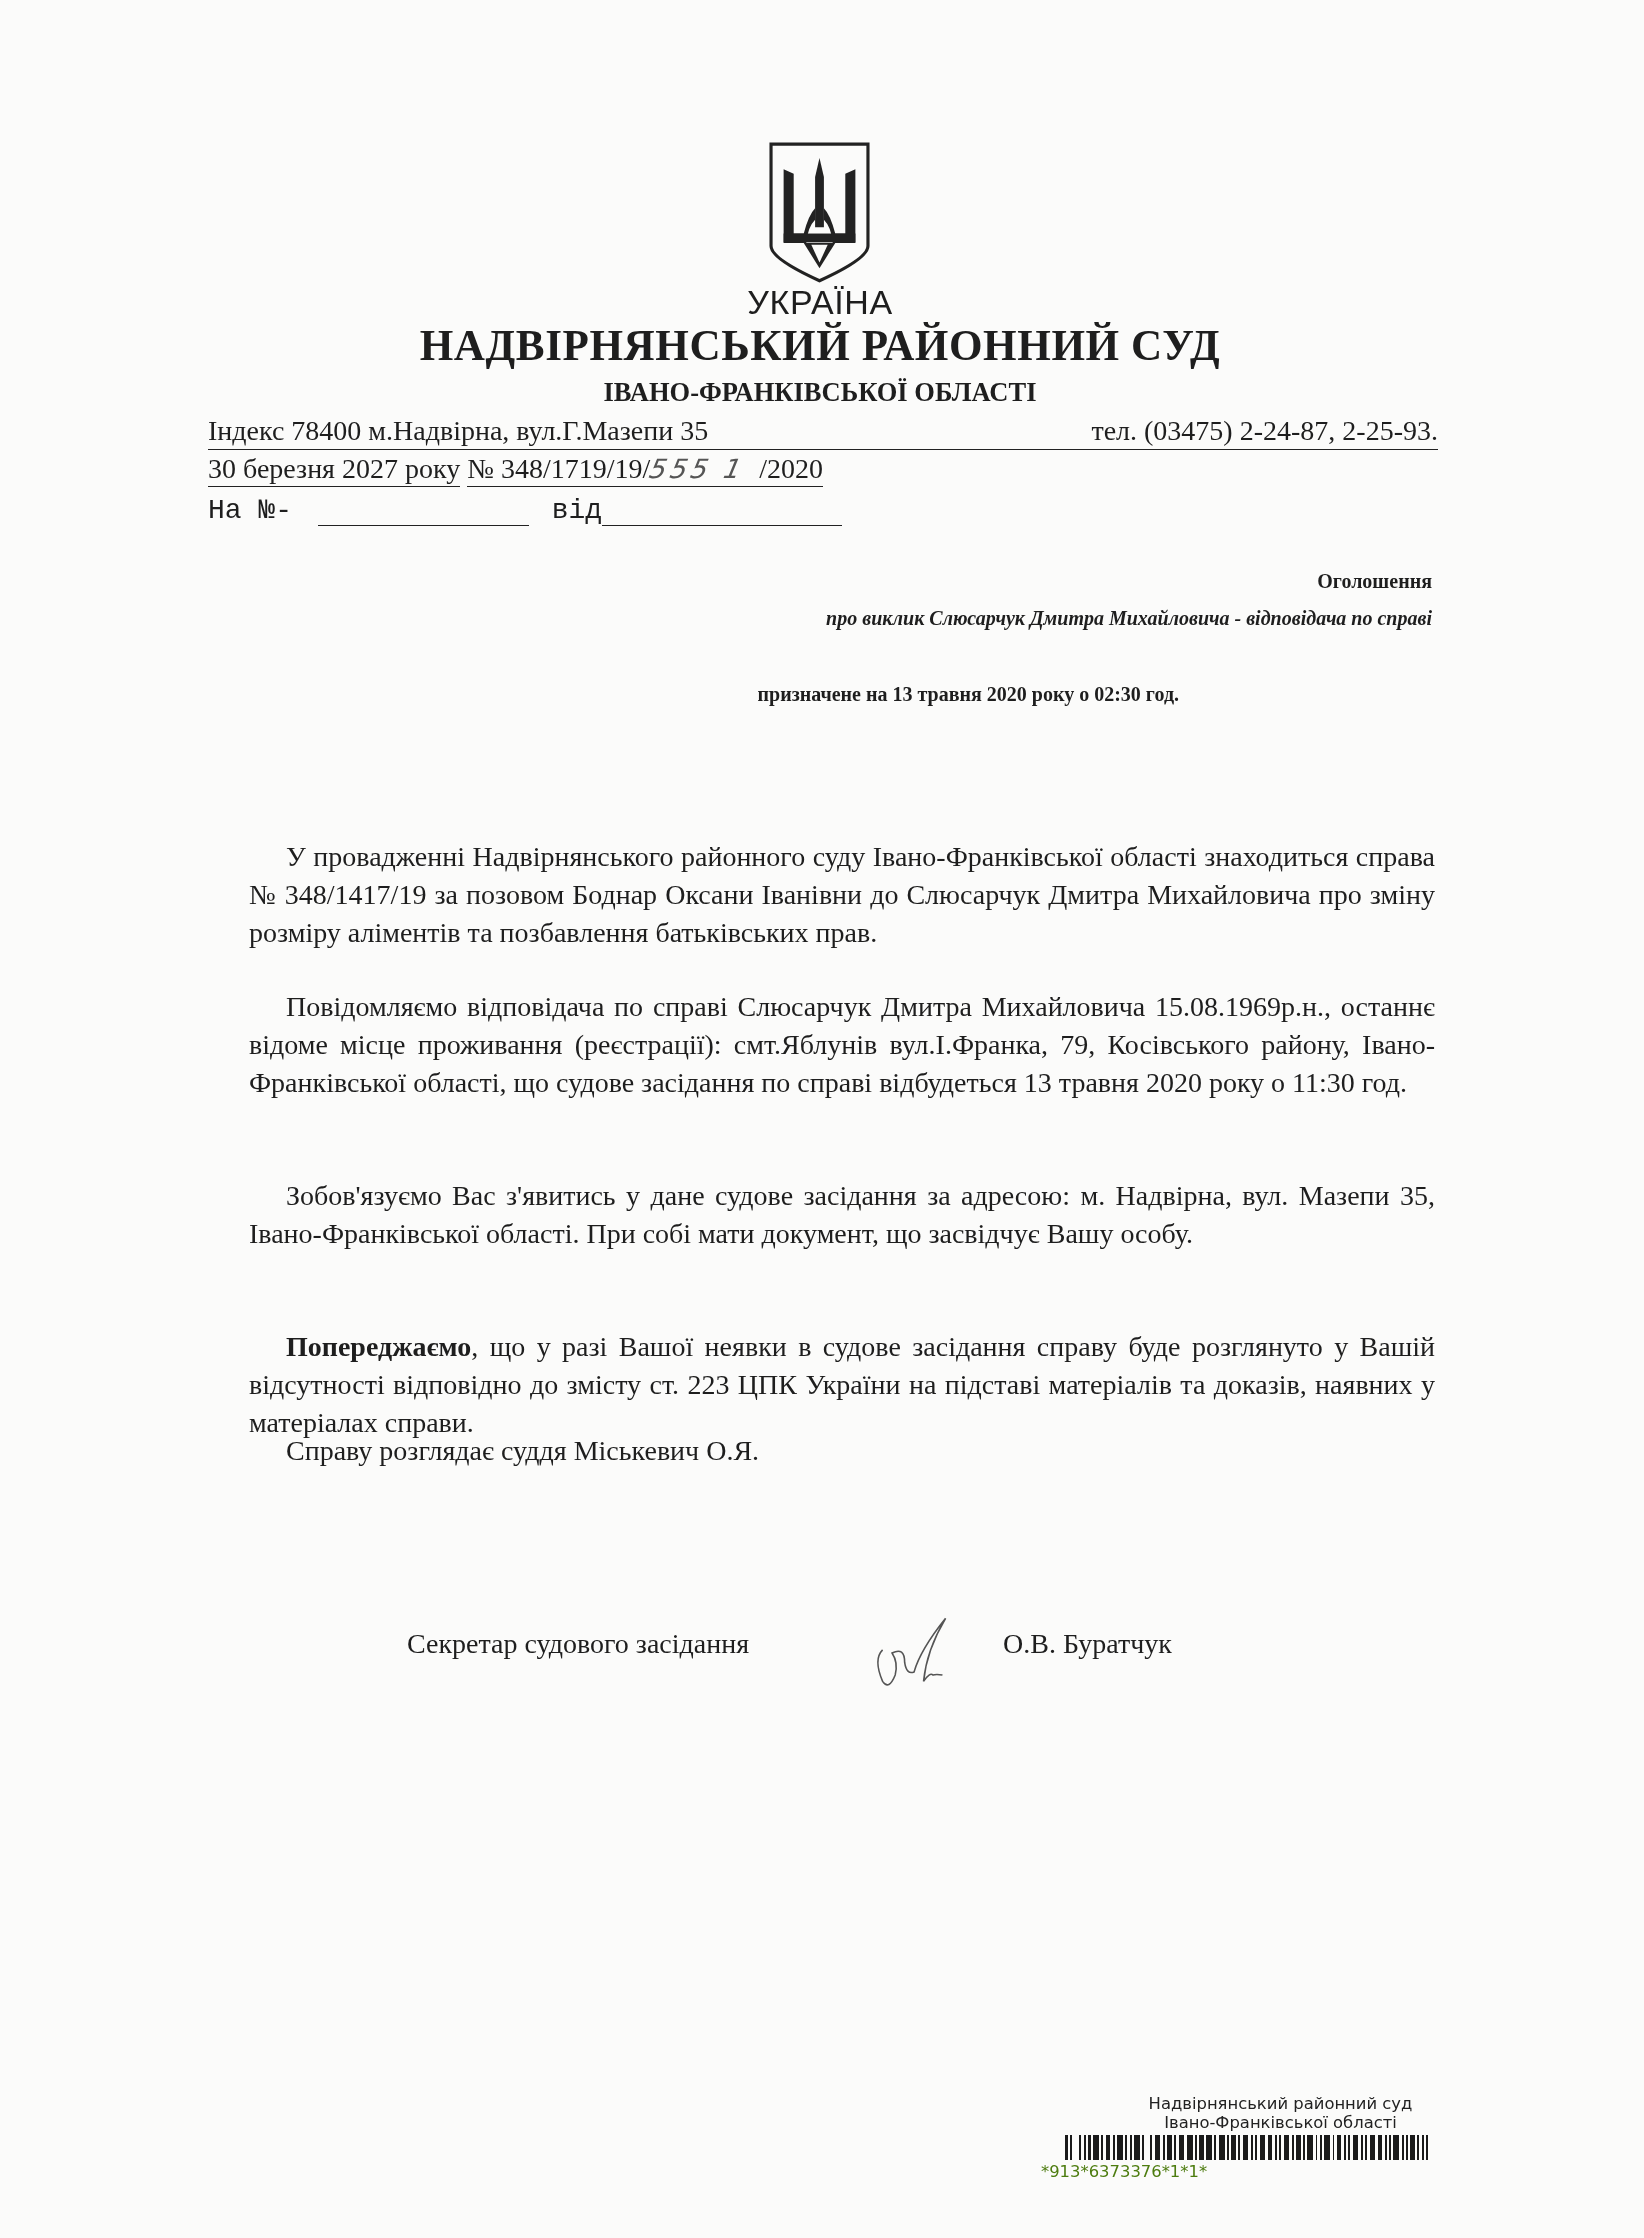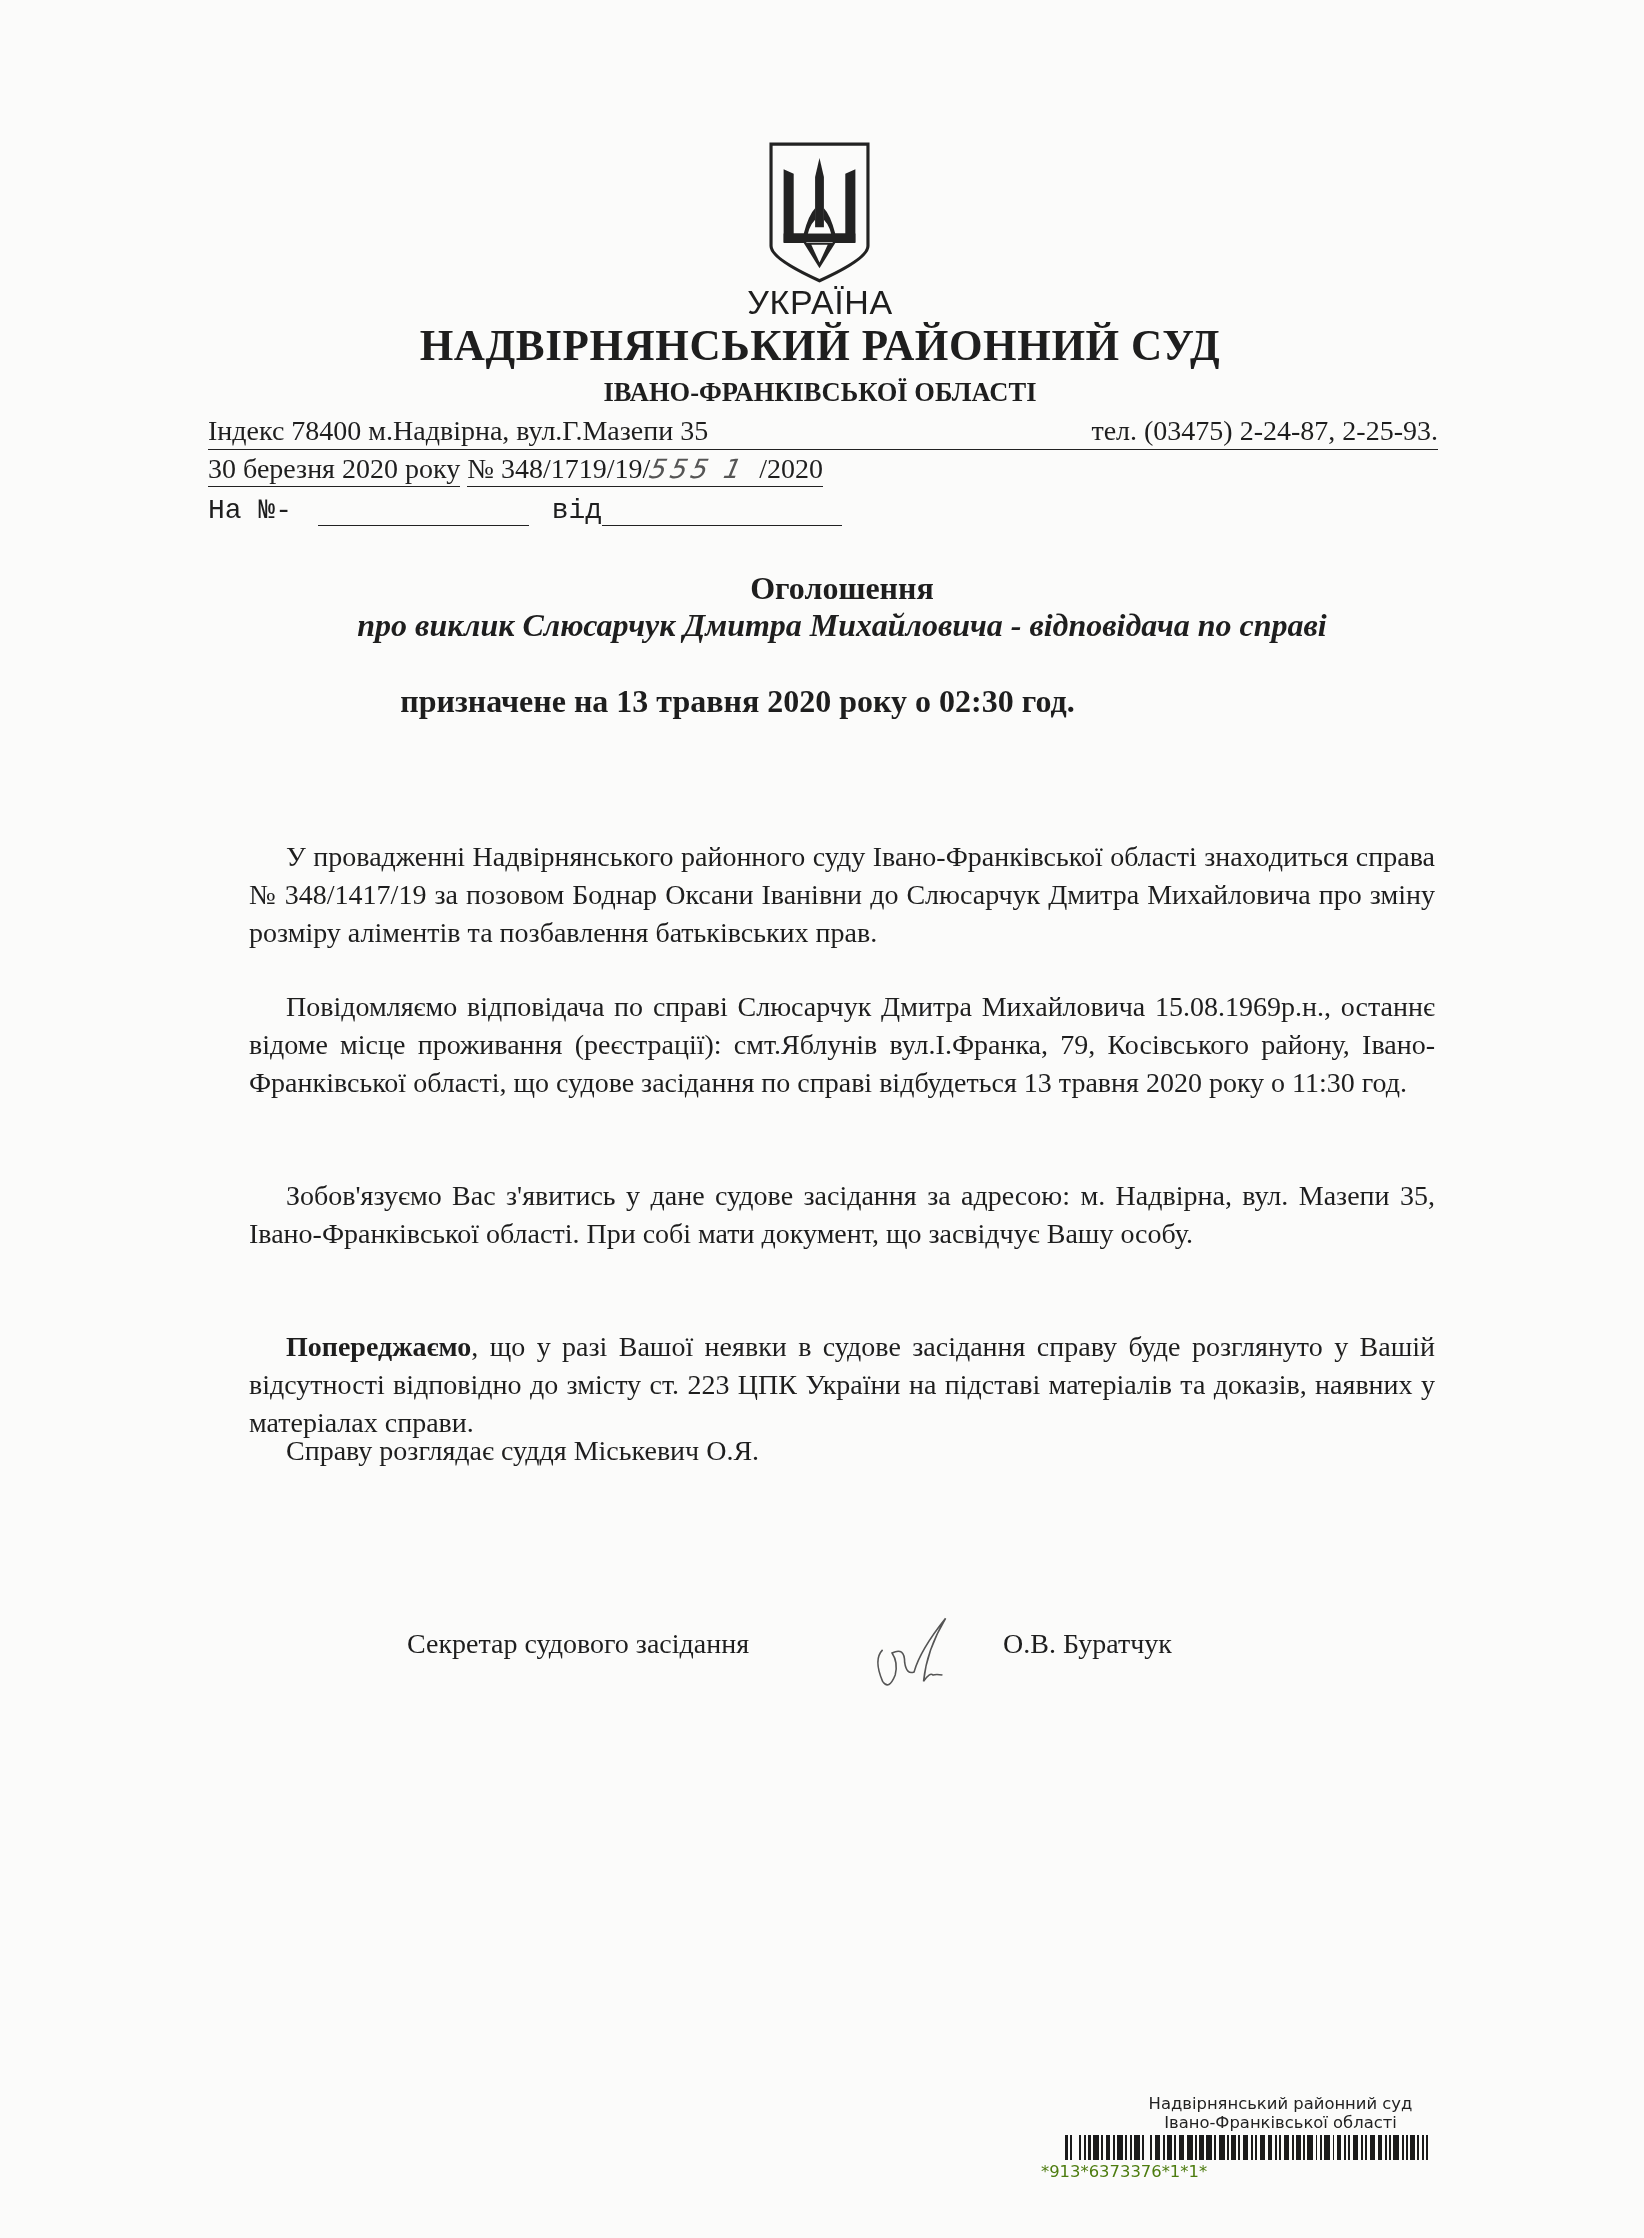--- a/index.html
+++ b/index.html
@@ -86,7 +86,7 @@
   </div>
 
   <div class="abs ref-line">
-    <span class="ul">30 березня 2020 року</span>
+    <span class="ul">30 березня 2027 року</span>
     <span class="ul"><span>№ 348/1719/19/</span><span class="handwritten">555 1</span>&nbsp;&nbsp;<span>/2020</span></span>
   </div>
 

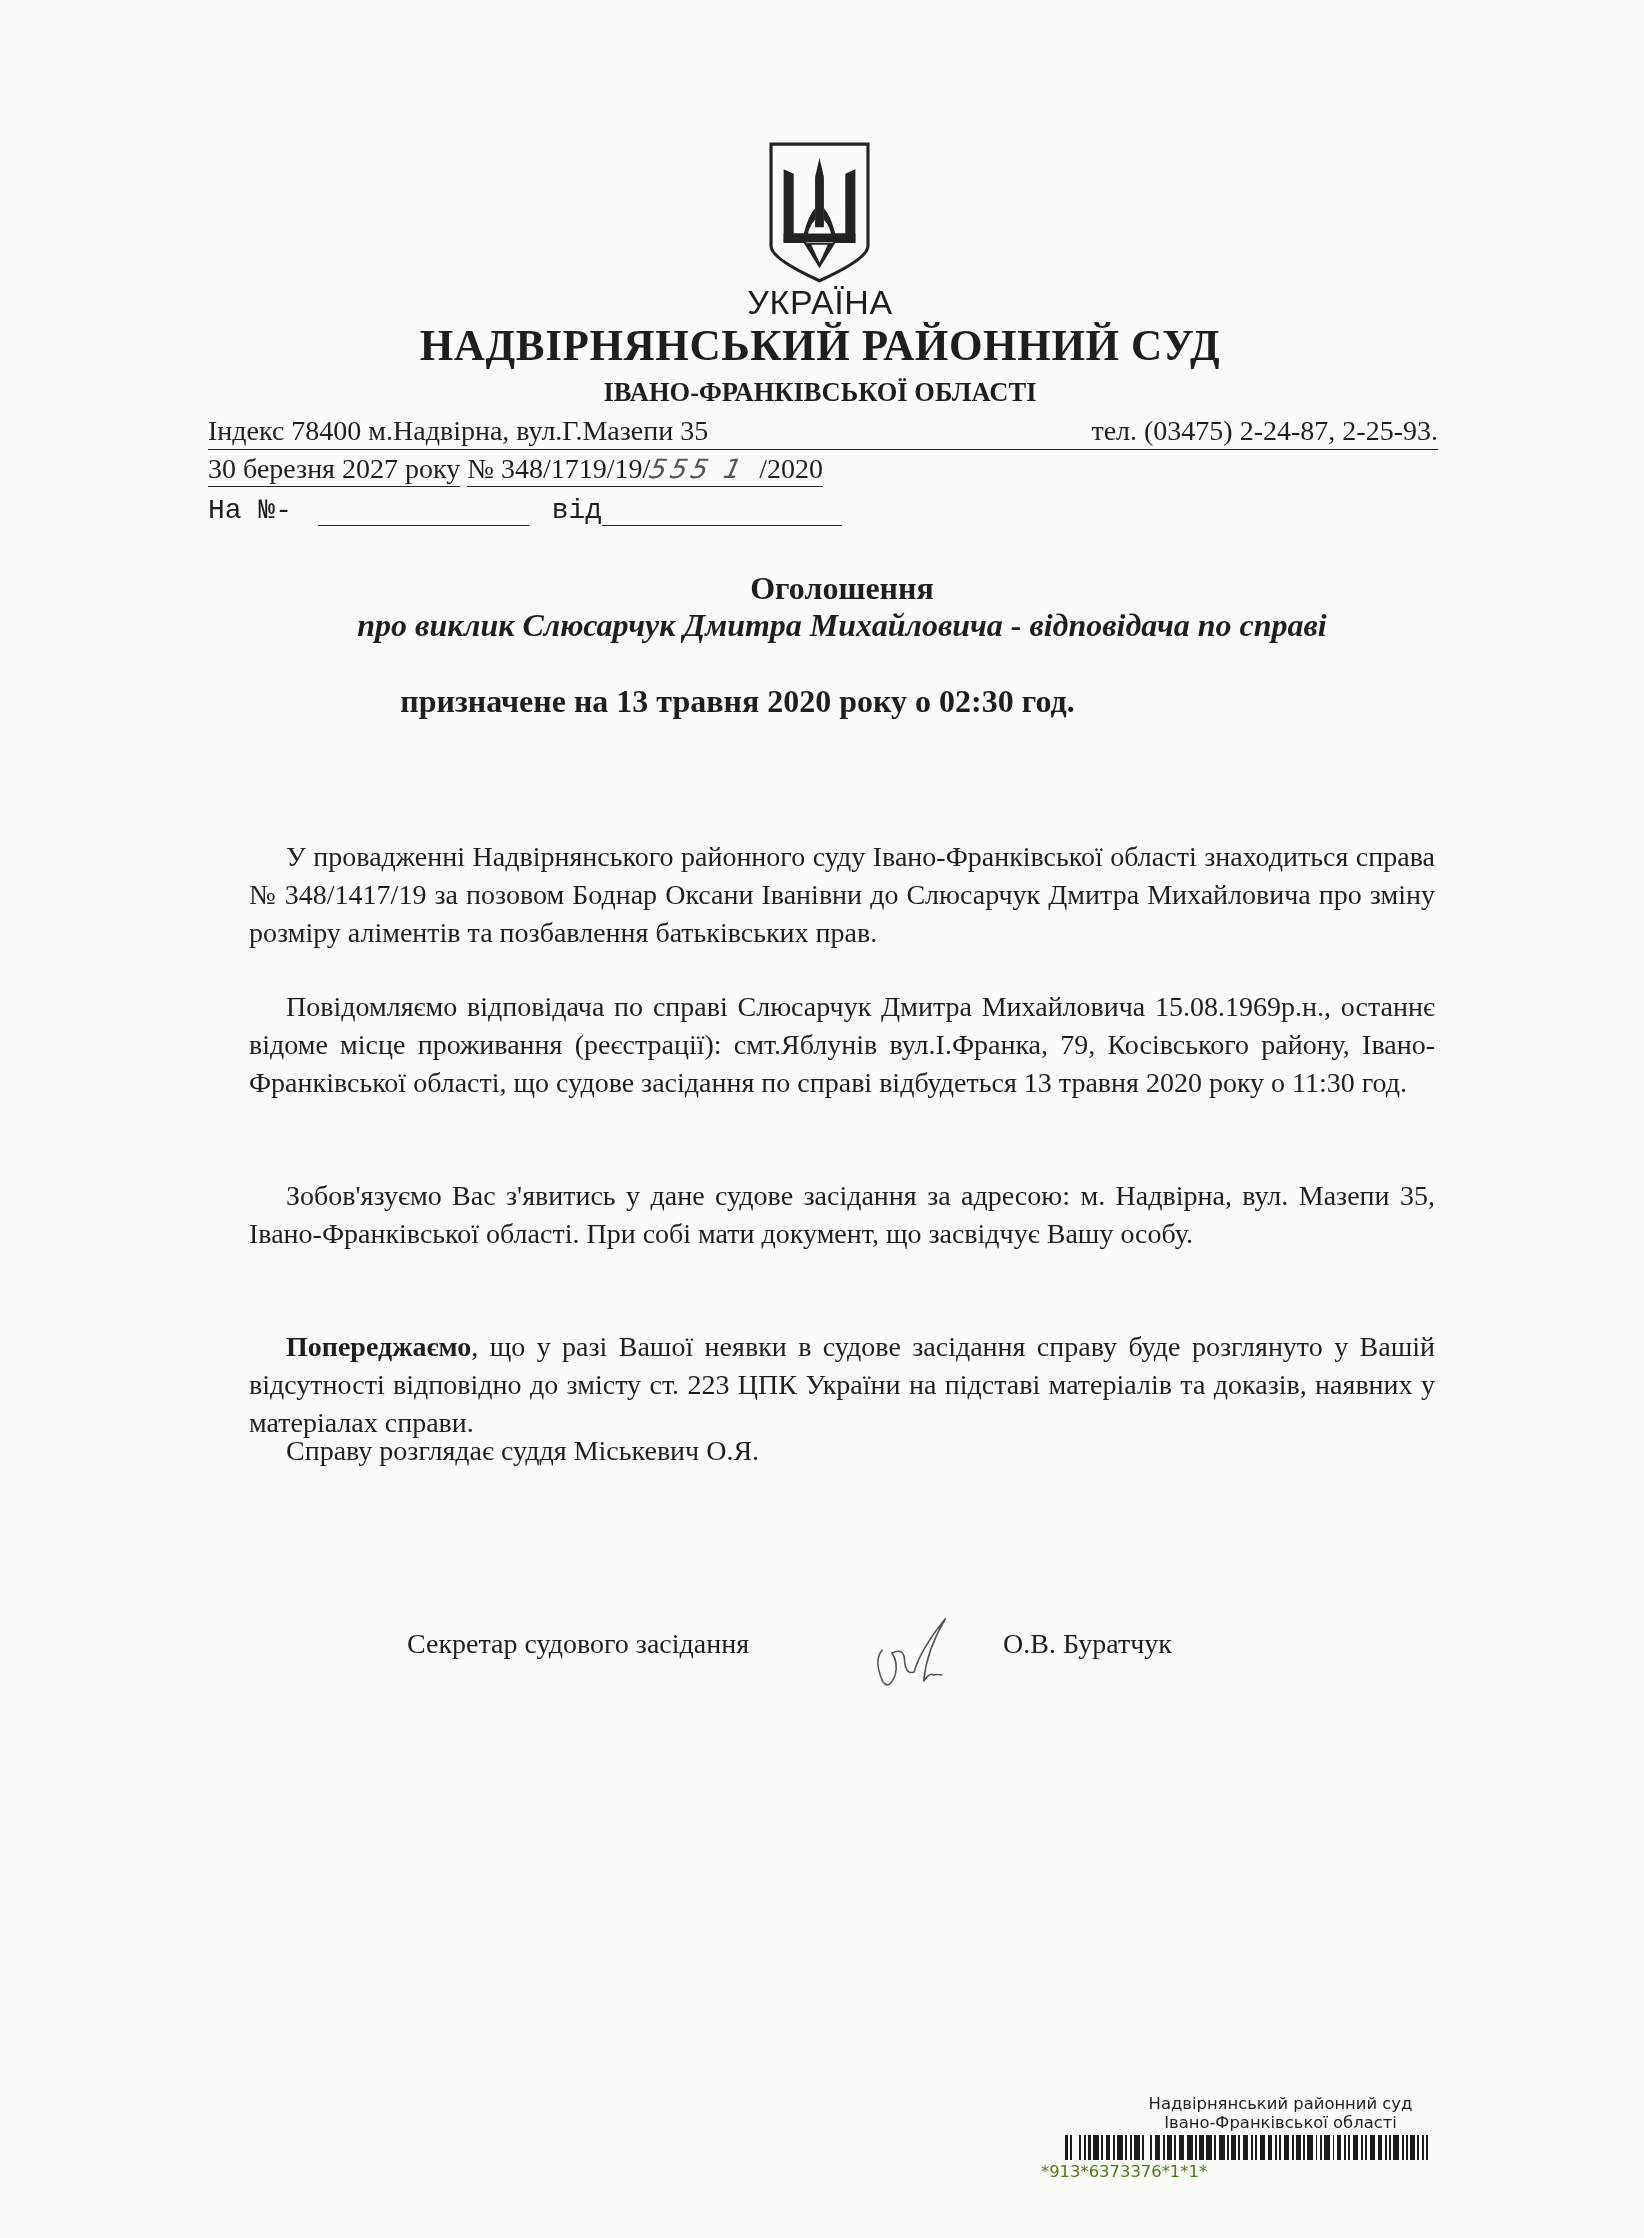--- a/index.html
+++ b/index.html
@@ -36,7 +36,7 @@
   .na-line { left: 208px; top: 495px; font-size: 28px; white-space: nowrap; font-family: Liberation Mono, monospace; }
   .blank { display: inline-block; border-bottom: 1.9px solid #222; height: 23px; vertical-align: bottom; }
 
-  .notice { left: 252px; width: 1180px; text-align: center; font-weight: bold; font-size: 32px; }
+  .notice { left: 252px; width: 1180px; text-align: right; font-weight: bold; font-size: 20px; }
   .notice-title { top: 570px; }
   .notice-l2 { top: 607px; font-style: italic; }
   .notice-l3 { top: 645px; left: 296px; }

